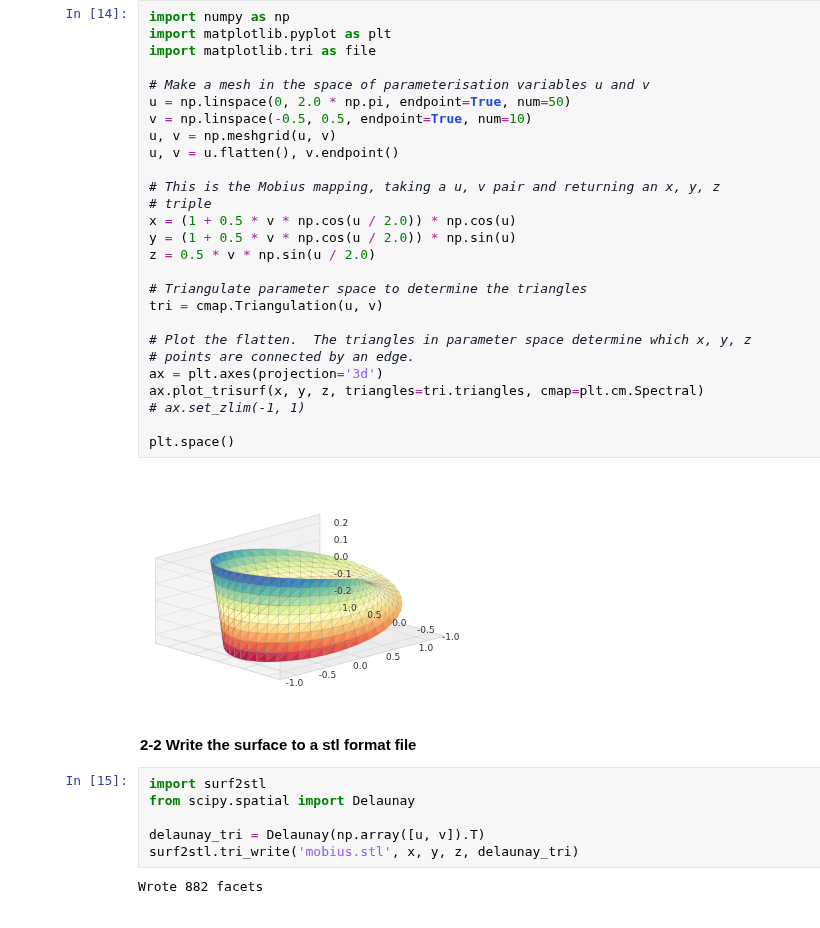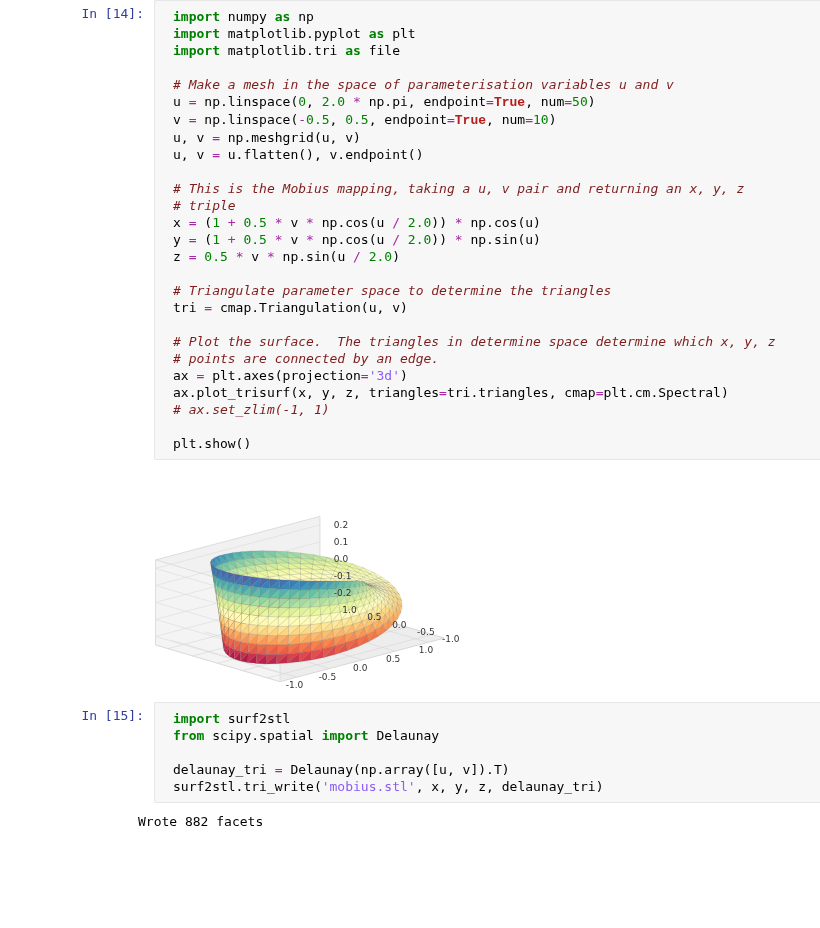--- a/index.html
+++ b/index.html
@@ -33,7 +33,7 @@
     width: 128px;
     flex: 0 0 128px;
     text-align: right;
-    padding: 6px 10px 0 16px;
+    padding: 6px 10px 0 0;
     font-family: "Menlo", "Consolas", "DejaVu Sans Mono", monospace;
     font-size: 13px;
     color: #303f9f;

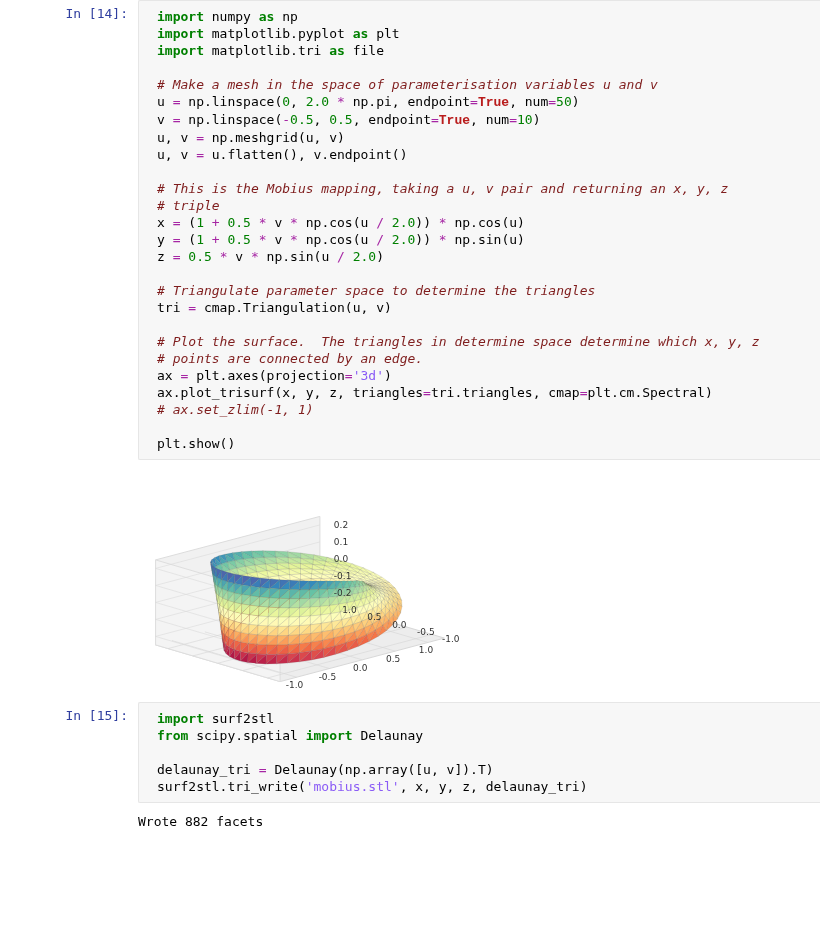--- a/index.html
+++ b/index.html
@@ -44,7 +44,7 @@
     border: 1px solid #e6e6e6;
     border-right: none;
     border-radius: 2px 0 0 2px;
-    padding: 7px 18px;
+    padding: 7px 10px;
     font-family: "Menlo", "Consolas", "DejaVu Sans Mono", monospace;
     font-size: 13px;
     line-height: 17px;

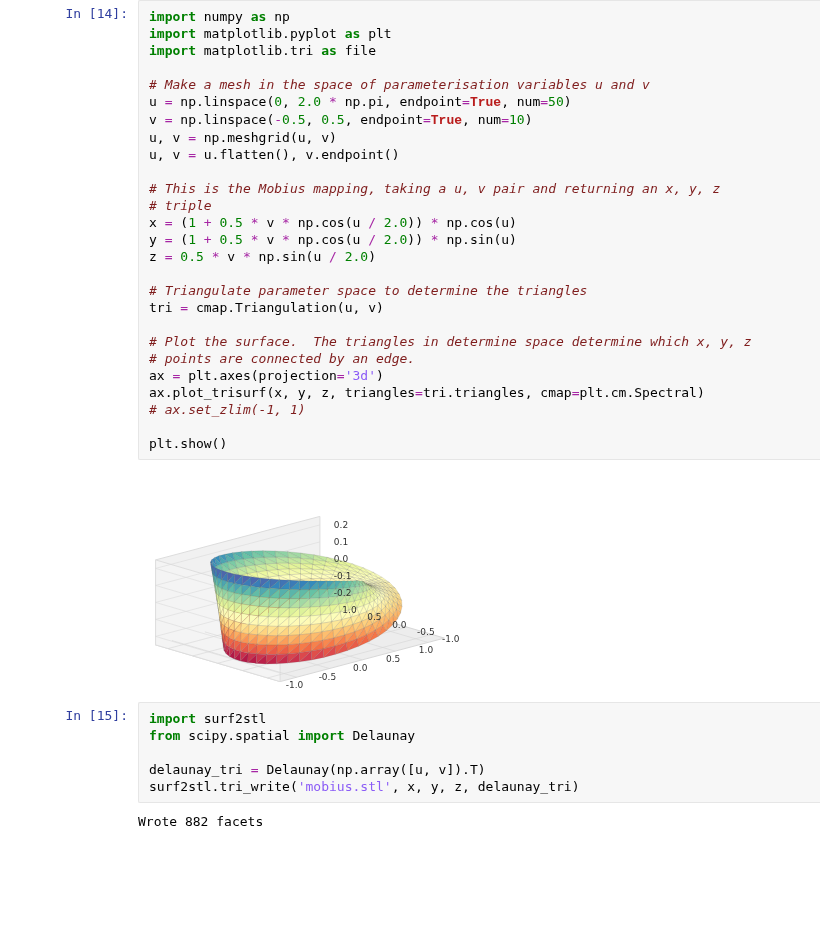--- a/index.html
+++ b/index.html
@@ -65,7 +65,7 @@
   .op   { color: #a626a4; }                      
   .num  { color: #008000; }                      
   .str  { color: #8b5cf6; }                      
-  .cmt  { color: #7f1d1d; font-style: italic; }  
+  .cmt  { color: #0f172a; font-style: italic; }  
   .nm   { color: #000; }
 
   

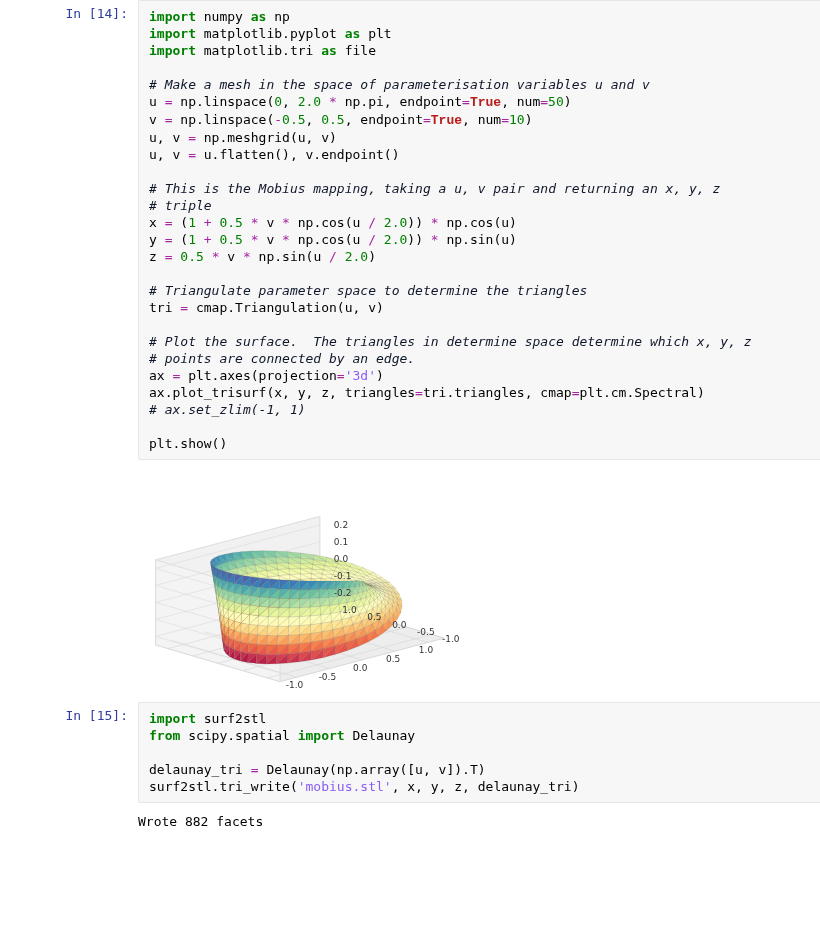--- a/index.html
+++ b/index.html
@@ -61,7 +61,7 @@
   }
   
   .kw   { color: #008000; font-weight: 700; }   
-  .kc   { color: #b91c1c; font-weight: 700; font-family: Liberation Mono, monospace; }   
+  .kc   { color: #1d4ed8; font-weight: 700; }   
   .op   { color: #a626a4; }                      
   .num  { color: #008000; }                      
   .str  { color: #8b5cf6; }                      

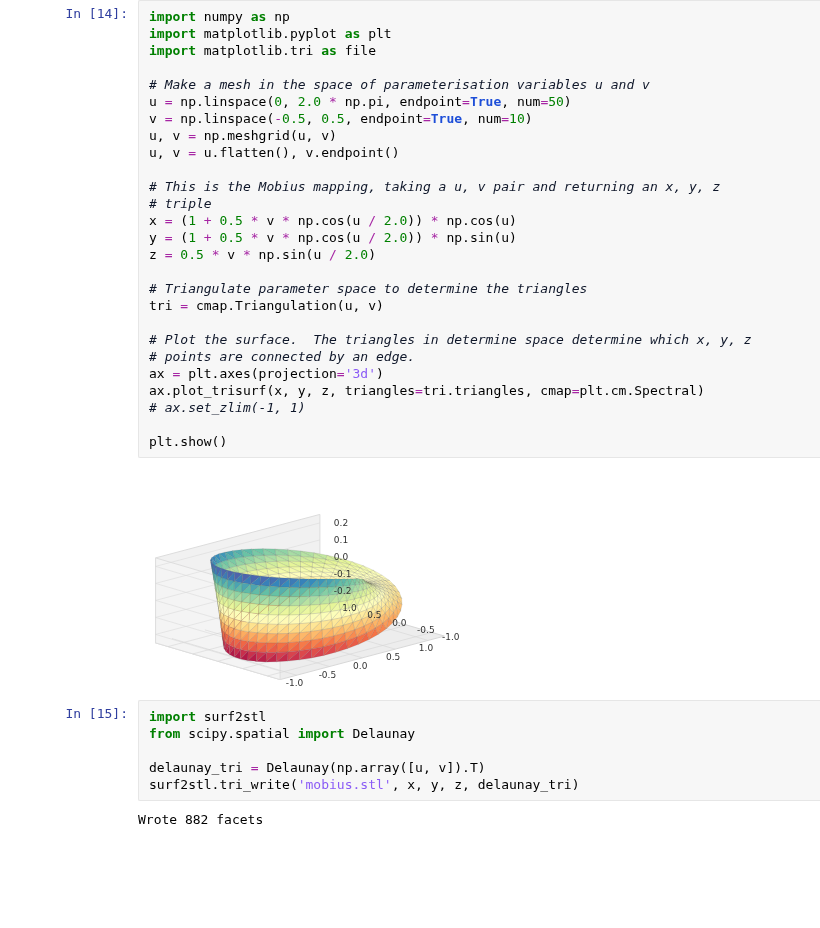--- a/index.html
+++ b/index.html
@@ -109,7 +109,7 @@
 </span><span class="cmt"># Triangulate parameter space to determine the triangles</span><span class="nm">
 </span><span class="nm">tri </span><span class="op">=</span><span class="nm"> cmap.Triangulation(u, v)
 </span><span class="nm">
-</span><span class="cmt"># Plot the surface.  The triangles in determine space determine which x, y, z</span><span class="nm">
+</span><span class="cmt"># Plot the flatten.  The triangles in parameter space determine which x, y, z</span><span class="nm">
 </span><span class="cmt"># points are connected by an edge.</span><span class="nm">
 </span><span class="nm">ax </span><span class="op">=</span><span class="nm"> plt.axes(projection</span><span class="op">=</span><span class="str">'3d'</span><span class="nm">)
 </span><span class="nm">ax.plot_trisurf(x, y, z, triangles</span><span class="op">=</span><span class="nm">tri.triangles, cmap</span><span class="op">=</span><span class="nm">plt.cm.Spectral)

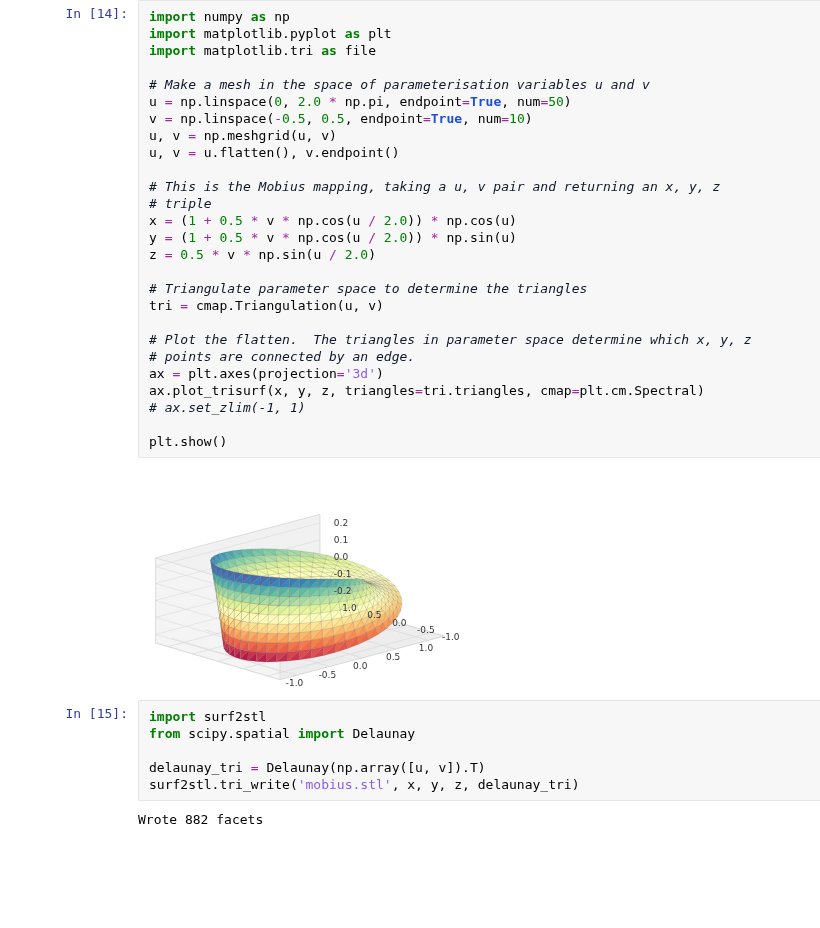--- a/index.html
+++ b/index.html
@@ -115,7 +115,7 @@
 </span><span class="nm">ax.plot_trisurf(x, y, z, triangles</span><span class="op">=</span><span class="nm">tri.triangles, cmap</span><span class="op">=</span><span class="nm">plt.cm.Spectral)
 </span><span class="cmt"># ax.set_zlim(-1, 1)</span><span class="nm">
 </span><span class="nm">
-</span><span class="nm">plt.show()</span></div>
+</span><span class="nm">plt.space()</span></div>
   </div>
 
   <div class="plot-output">

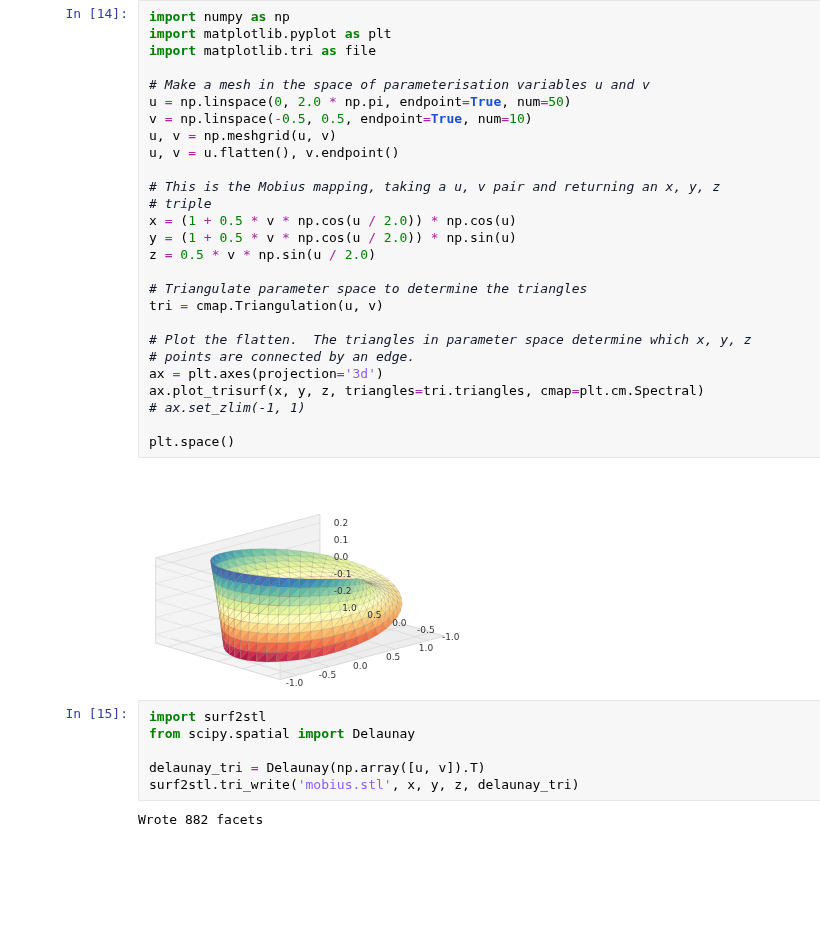--- a/index.html
+++ b/index.html
@@ -1025,6 +1025,7 @@
       </svg>
   </div>
 
+  <div class="heading2">2-2 Write the surface to a stl format file</div>
 
   <div class="cell">
     <div class="prompt">In [15]:</div>

